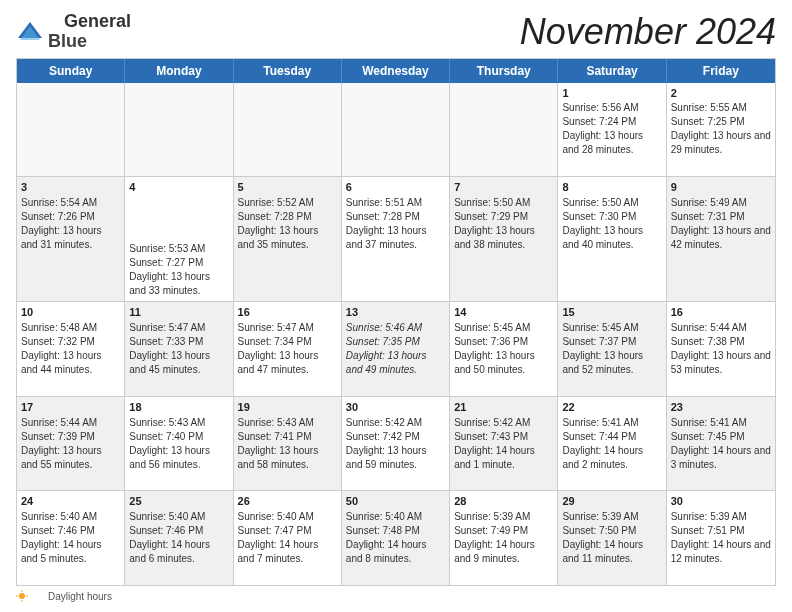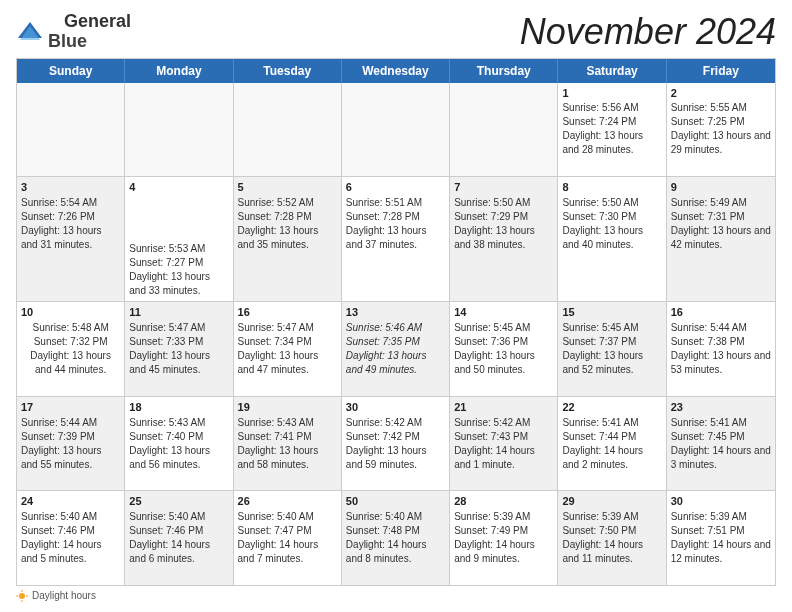--- a/index.html
+++ b/index.html
@@ -220,7 +220,7 @@
         <div class="cal-row">
           <div class="cal-cell">
             <div class="day-num">10</div>
-            <div class="day-info" style="white-space: pre-line; text-align: center;">Sunrise: 5:48 AM
+            <div class="day-info" style="white-space: pre-line;">Sunrise: 5:48 AM
 Sunset: 7:32 PM
 Daylight: 13 hours and 44 minutes.</div>
           </div>

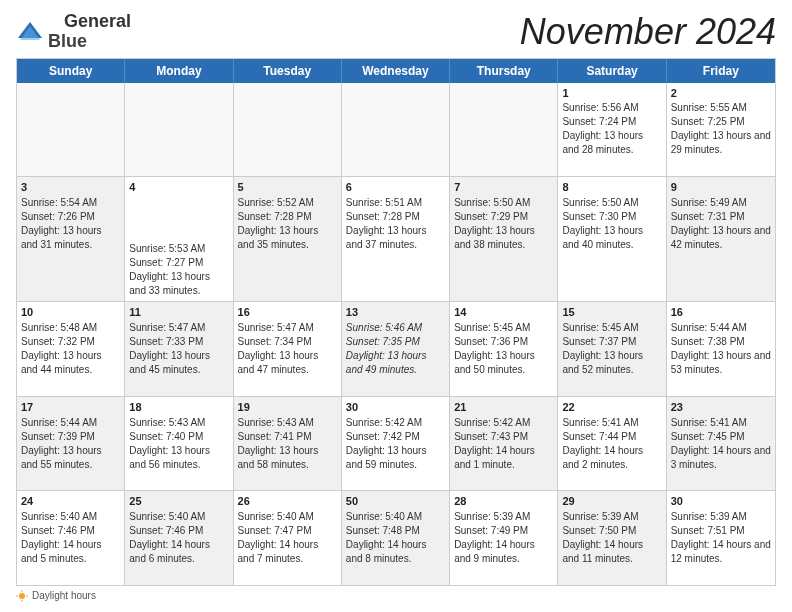--- a/index.html
+++ b/index.html
@@ -110,7 +110,8 @@
     }
     .footer-note {
       display: flex;
-      gap: 4px;
+      align-items: center;
+      gap: 20px;
       margin-top: 4px;
       font-size: 10px;
       color: #555;

